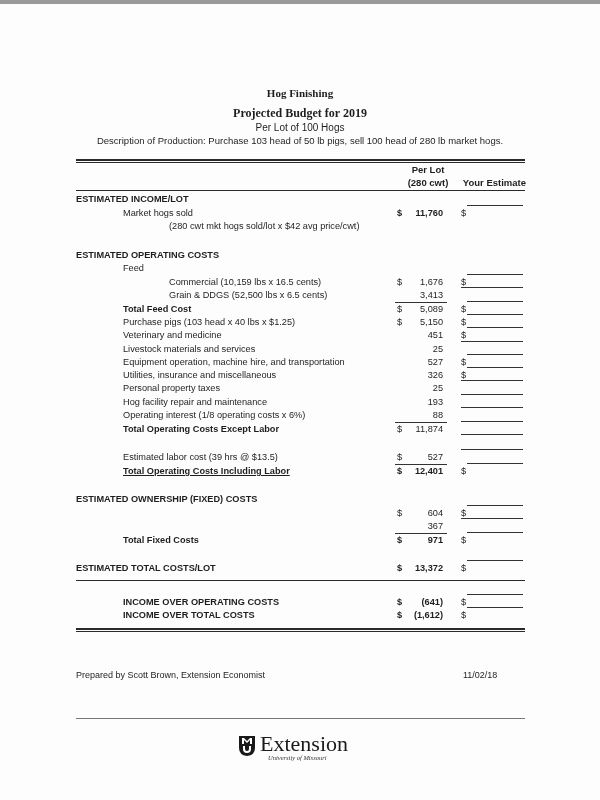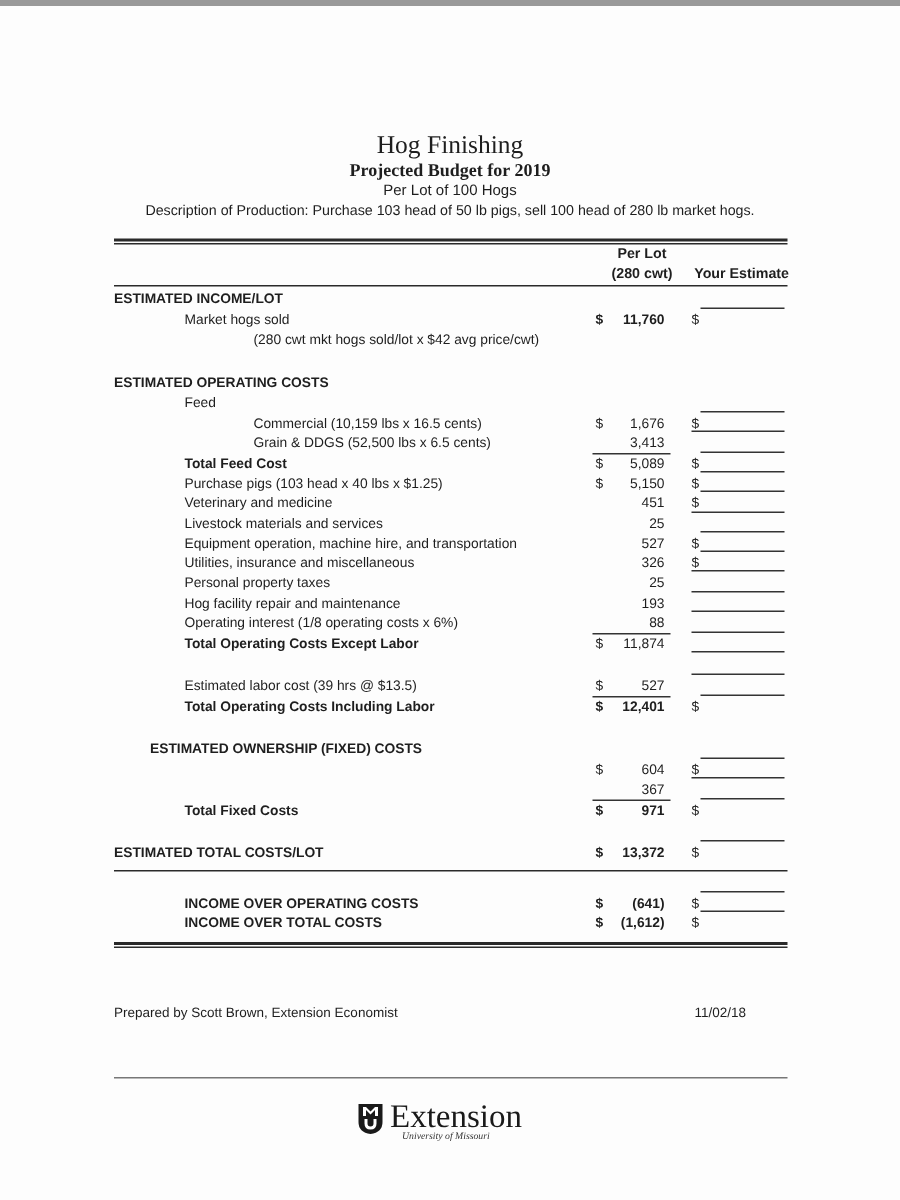--- a/index.html
+++ b/index.html
@@ -7,7 +7,7 @@
          font-family:"Liberation Sans", sans-serif; color:#1e1e1e; }
   .topbar { position:absolute; left:0; top:0; width:600px; height:4px; background:#9a9a9a; }
   .title { position:absolute; left:0; width:600px; text-align:center; }
-  .t1 { top:87px; font-family:"Liberation Serif", serif; font-weight:normal; font-size:17px; }
+  .t1 { top:87px; font-family:"Liberation Serif", serif; font-weight:bold; font-size:11px; }
   .t2 { top:106px; font-family:"Liberation Serif", serif; font-weight:bold; font-size:12px; }
   .t3 { top:122px; font-size:10px; }
   .t4 { top:135px; font-size:9.5px; }

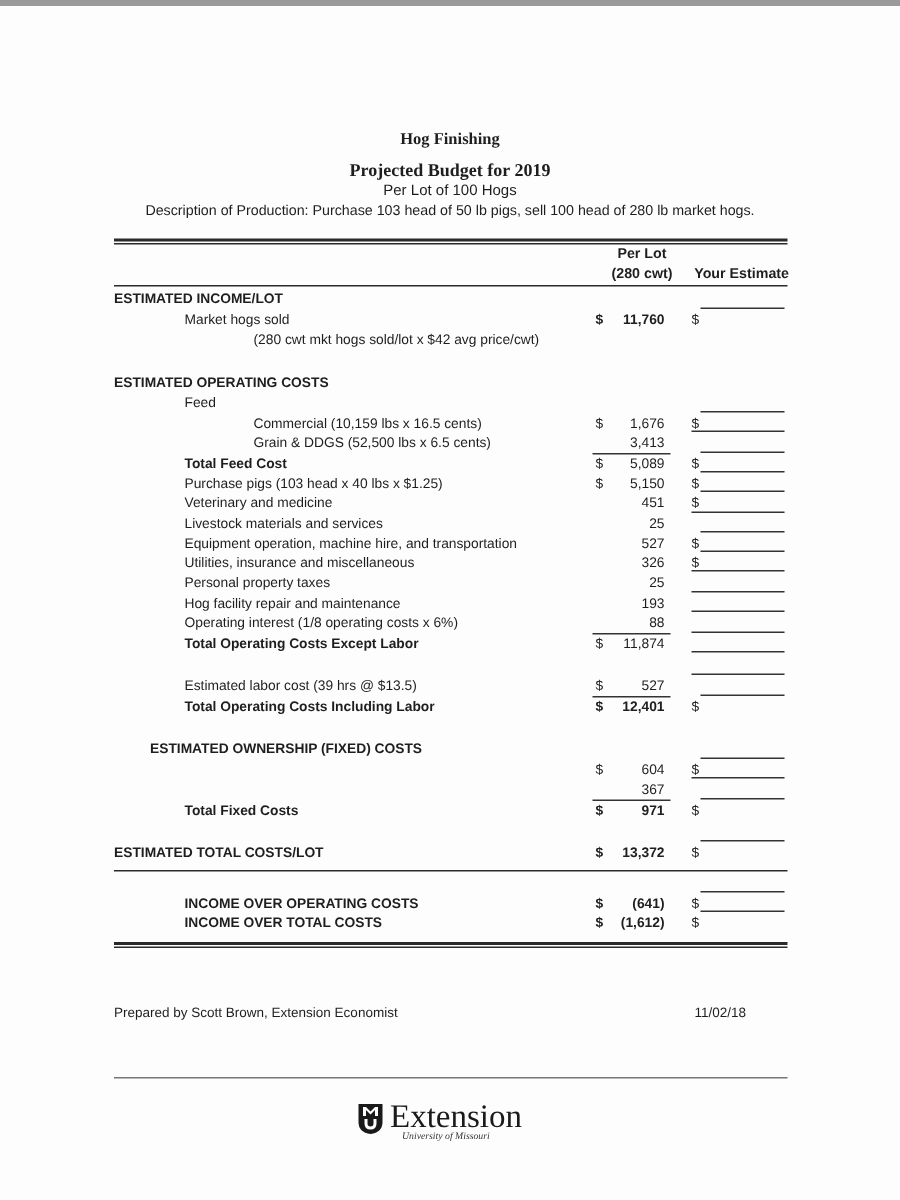--- a/index.html
+++ b/index.html
@@ -176,7 +176,7 @@
 </div>
 <div class="uline" style="left:395px;top:464px;width:52px;"></div>
 <div class="row" style="top:465px;">
-  <span class="lbl b" style="left:123px;">Total Operating Costs Including Labor</span>
+  <span class="lbl b" style="left:123px;text-decoration:underline;">Total Operating Costs Including Labor</span>
   <span class="dol b">$</span>
   <span class="val b">12,401</span>
   <span class="est">

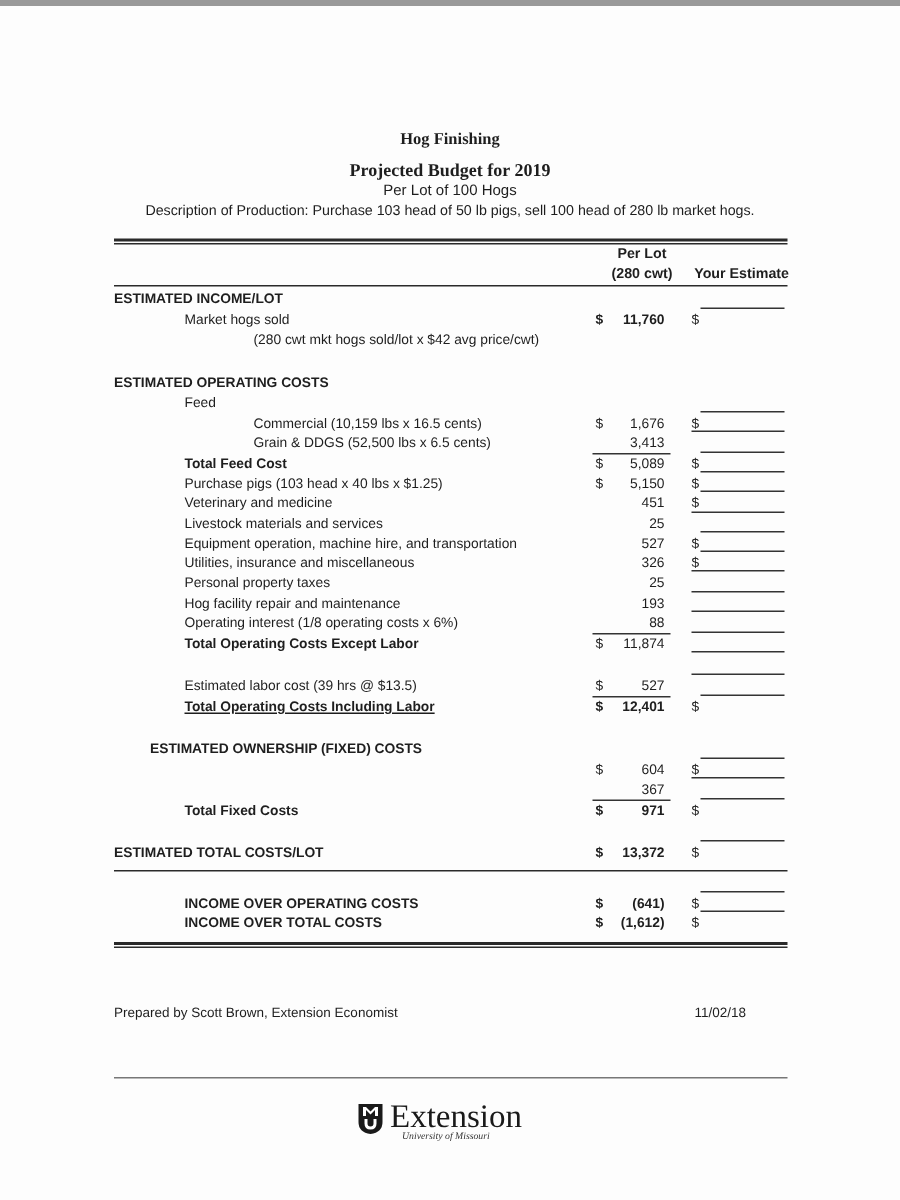--- a/index.html
+++ b/index.html
@@ -186,7 +186,7 @@
 </div>
 
 <div class="row" style="top:493px;">
-  <span class="lbl b" style="left:76px;margin-left:24px;">ESTIMATED OWNERSHIP (FIXED) COSTS</span>
+  <span class="lbl b" style="left:76px;">ESTIMATED OWNERSHIP (FIXED) COSTS</span>
 </div>
 <div class="row" style="top:507px;">
   <span class="dol">$</span>

